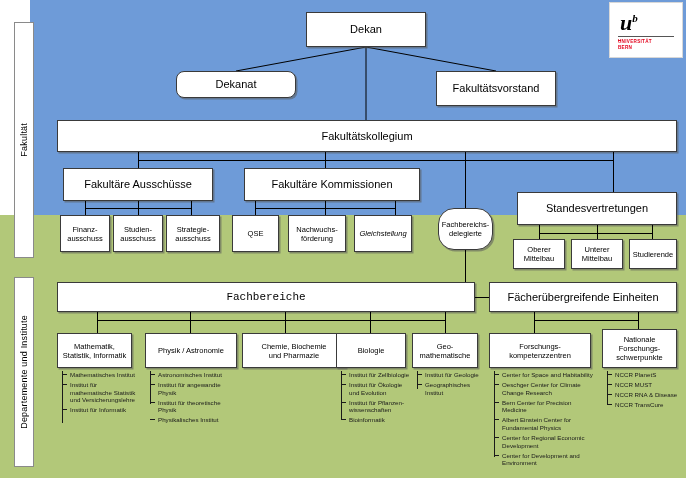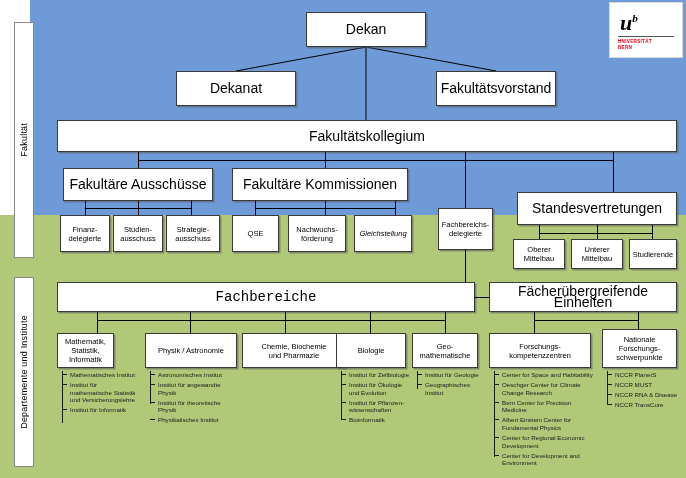--- a/index.html
+++ b/index.html
@@ -67,7 +67,7 @@
     align-items: center;
     justify-content: center;
     text-align: center;
-    font-size: 14px;
+    font-size: 11px;
     line-height: 11px;
     color: #000000;
     box-shadow: 1.5px 1.5px 0 rgba(90,90,90,0.55);

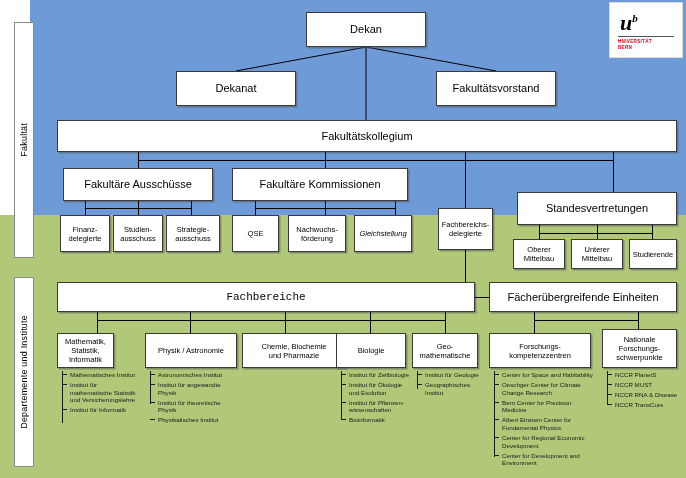--- a/index.html
+++ b/index.html
@@ -192,7 +192,7 @@
     <span>Dekan</span>
   </div>
 
-  <div class="node" id="n-dekanat" style="left:176px; top:71px; width:120px; height:35px;">
+  <div class="node" id="n-dekanat" style="left:176px; top:71px; width:120px; height:27px;border-radius:8px;">
     <span>Dekanat</span>
   </div>
   <div class="node" id="n-kollegium" style="left:57px; top:120px; width:620px; height:32px;">

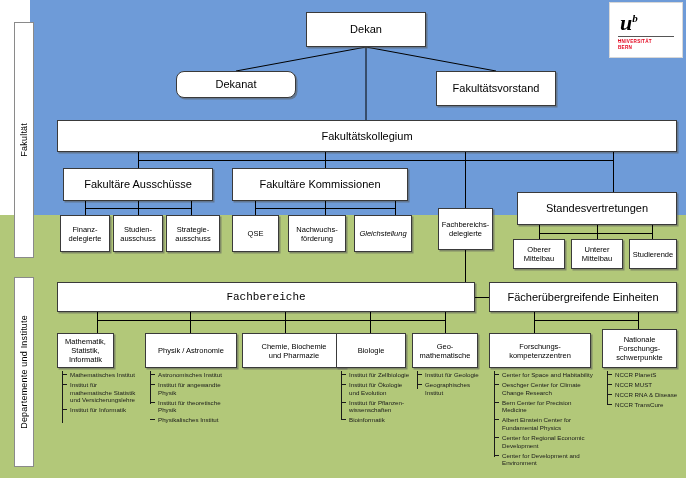--- a/index.html
+++ b/index.html
@@ -217,7 +217,7 @@
   <div class="node" id="n-ausschuesse" style="left:63px; top:168px; width:150px; height:33px;">
     <span>Fakultäre Ausschüsse</span>
   </div>
-  <div class="node" id="n-kommissionen" style="left:232px; top:168px; width:176px; height:33px;">
+  <div class="node" id="n-kommissionen" style="left:244px; top:168px; width:176px; height:33px;">
     <span>Fakultäre Kommissionen</span>
   </div>
   <div class="node small" id="n-delegierte" style="left:438px; top:208px; width:55px; height:42px; white-space:pre-line;">

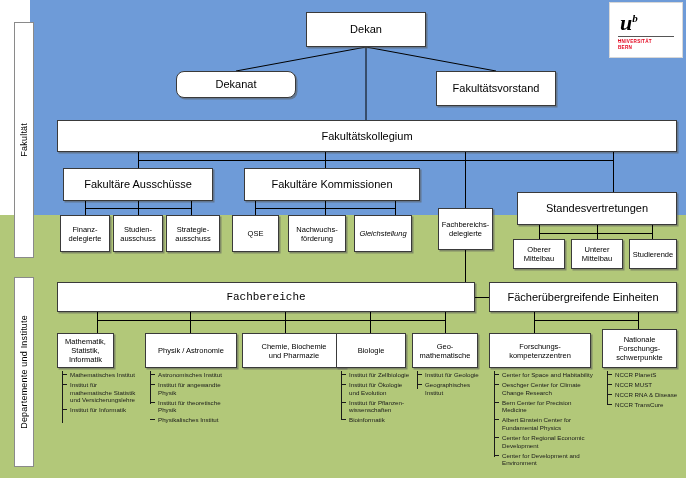--- a/index.html
+++ b/index.html
@@ -238,7 +238,7 @@
 
   <div class="node small" style="left:60px; top:215px; width:50px; height:37px; white-space:pre-line;">
     <span>Finanz-
-delegierte</span>
+ausschuss</span>
   </div>
   <div class="node small" style="left:113px; top:215px; width:50px; height:37px; white-space:pre-line;">
     <span>Studien-

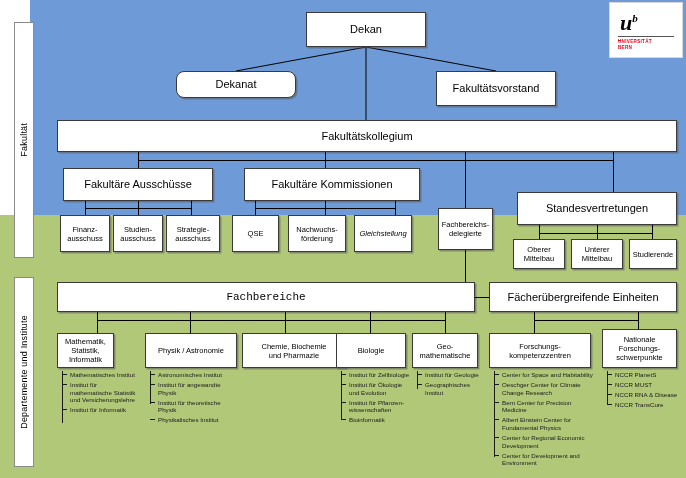--- a/index.html
+++ b/index.html
@@ -220,7 +220,7 @@
   <div class="node" id="n-kommissionen" style="left:244px; top:168px; width:176px; height:33px;">
     <span>Fakultäre Kommissionen</span>
   </div>
-  <div class="node small" id="n-delegierte" style="left:438px; top:208px; width:55px; height:42px; white-space:pre-line;">
+  <div class="node small" id="n-delegierte" style="left:438px; top:208px; width:55px; height:42px; white-space:pre-line;border-radius:16px;">
     <span>Fachbereichs-
 delegierte</span>
   </div>

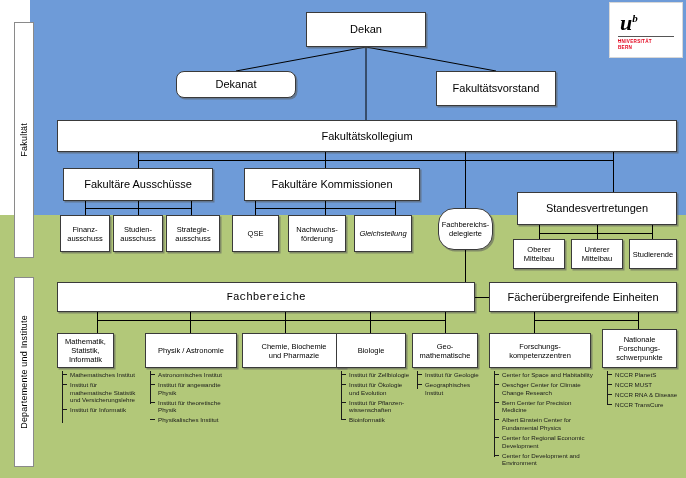--- a/index.html
+++ b/index.html
@@ -310,7 +310,7 @@
   <div class="conn v" style="left:370px; top:320px; height:13px;"></div>
   <div class="conn v" style="left:445px; top:320px; height:13px;"></div>
 
-  <div class="node small" style="left:57px; top:333px; width:57px; height:35px; white-space:pre-line;">
+  <div class="node small" style="left:57px; top:333px; width:75px; height:35px; white-space:pre-line;">
     <span>Mathematik,
 Statistik, Informatik</span>
   </div>

